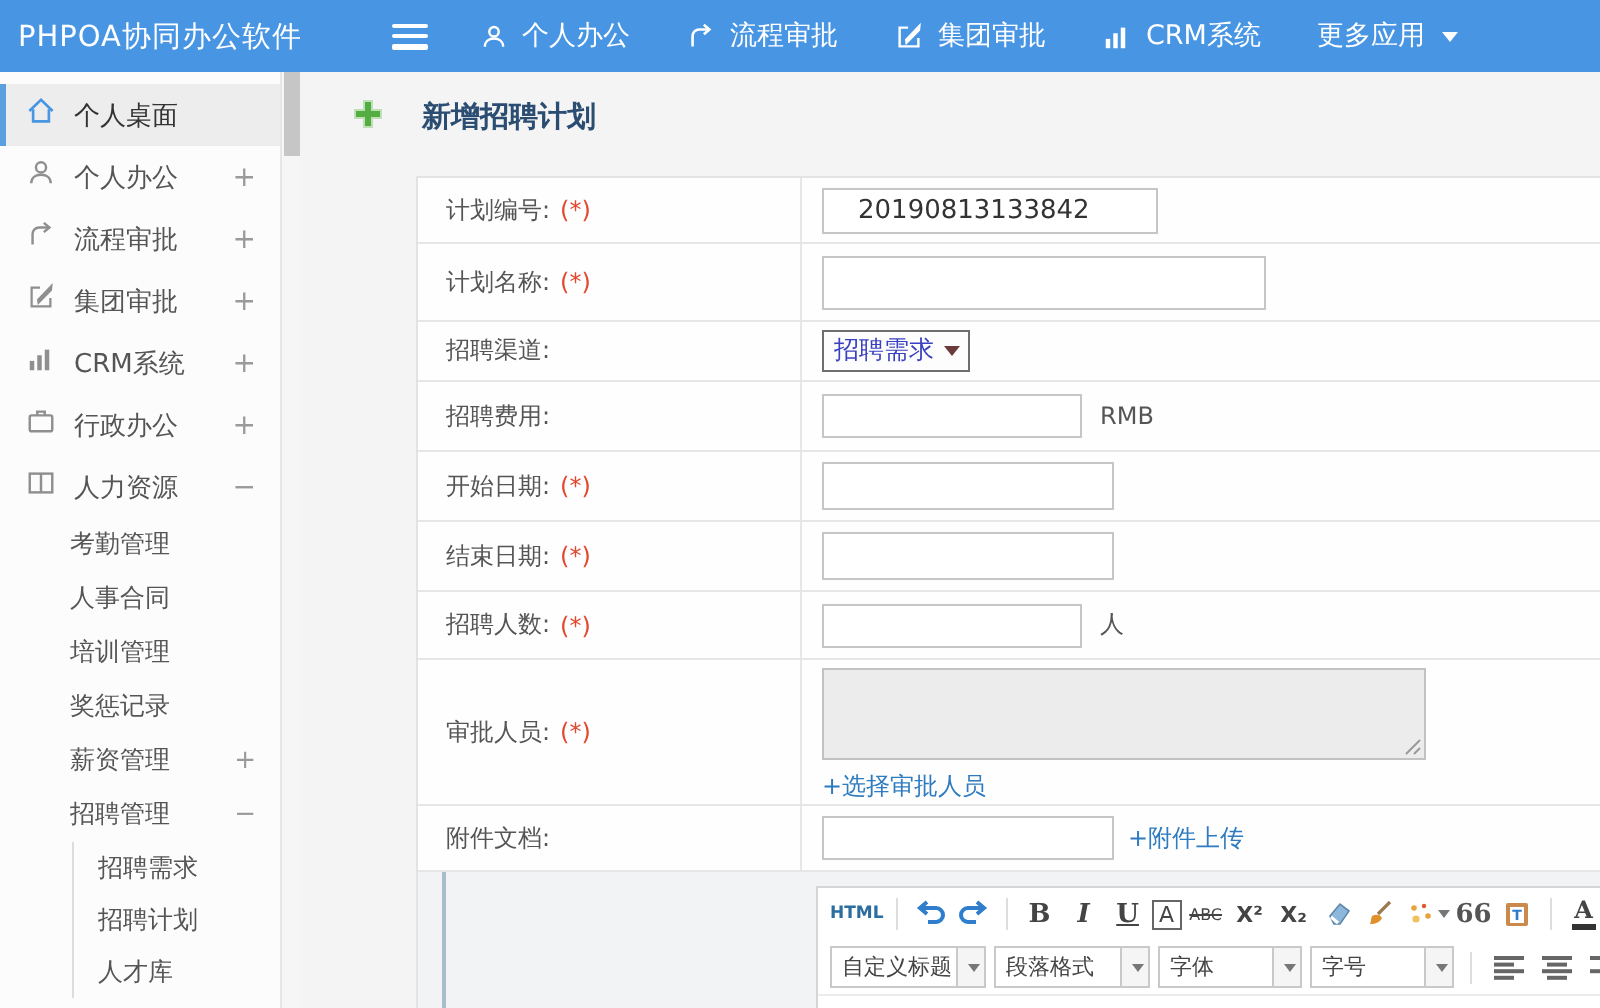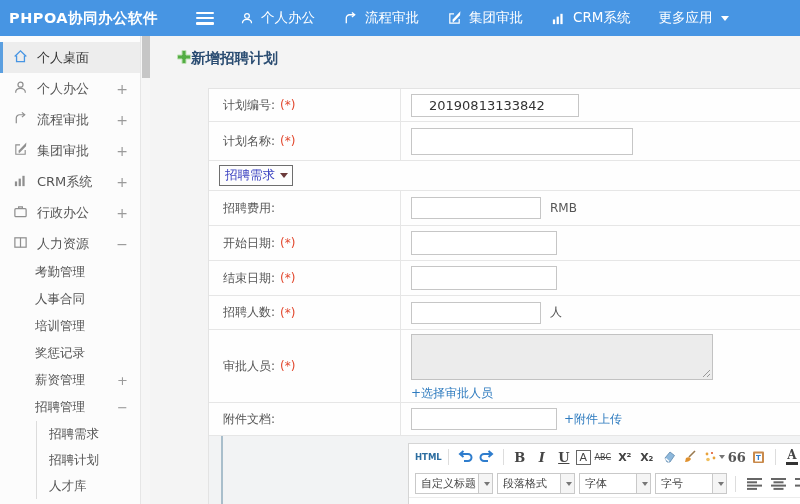--- a/index.html
+++ b/index.html
@@ -8,7 +8,7 @@
 
   
   .topbar { height:36px; background:#4795e3; display:flex; align-items:center; color:#fff; }
-  .brand { width:150px; padding-left:9px; font-size:14.5px; font-weight:bold; letter-spacing:0.5px; white-space:nowrap; }
+  .brand { width:150px; padding-left:9px; font-size:14.5px; font-weight:normal; letter-spacing:0.5px; white-space:nowrap; }
   .hamburger { width:18px; height:13px; margin-left:46px; display:flex; flex-direction:column; justify-content:space-between; cursor:pointer; }
   .hamburger i { display:block; height:2.5px; background:#fff; border-radius:1px; }
   .nav { display:flex; align-items:center; margin-left:26px; gap:28px; }

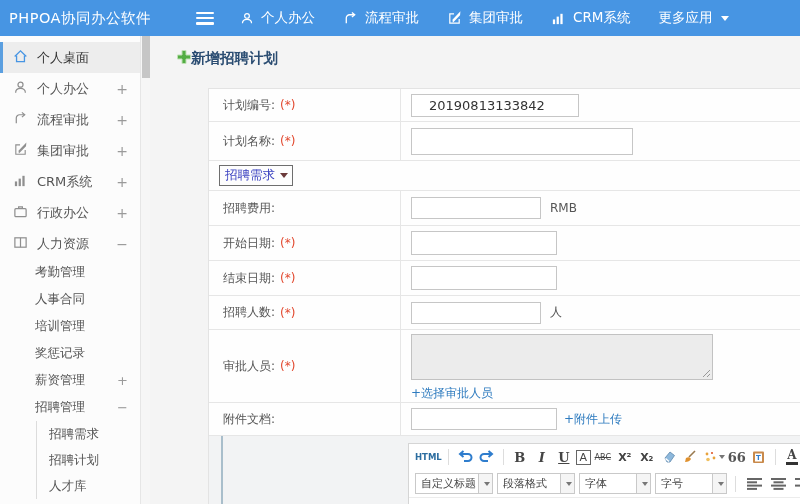--- a/index.html
+++ b/index.html
@@ -36,7 +36,7 @@
 
   
   .content { flex:1; position:relative; background:#f4f4f4; overflow:hidden; }
-  .page-title { position:absolute; left:27px; top:13px; display:flex; align-items:center; gap:0; font-size:14.5px; font-weight:bold; color:#2b4d72; }
+  .page-title { position:absolute; left:27px; top:13px; display:flex; align-items:center; gap:20px; font-size:14.5px; font-weight:bold; color:#2b4d72; }
 
   .form-table { position:absolute; left:58px; top:52px; width:740px; background:#fefefe; border:1px solid #e3e3e3; border-bottom:none; }
   .row { display:flex; border-bottom:1px solid #e6e6e6; }

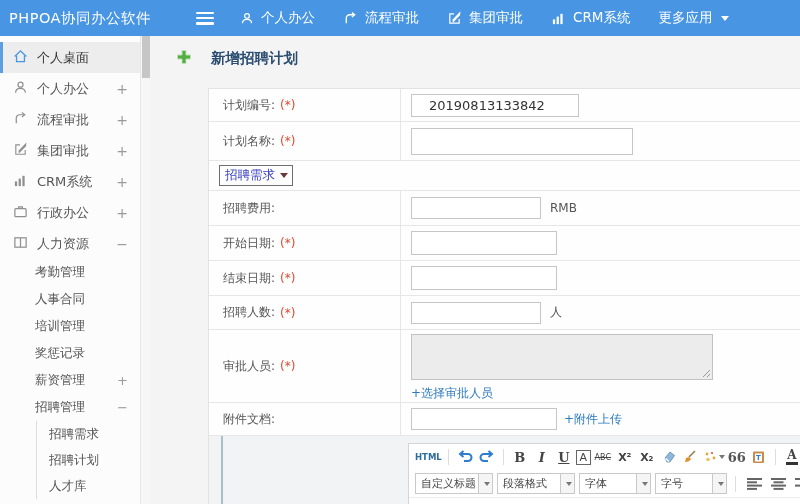--- a/index.html
+++ b/index.html
@@ -266,6 +266,9 @@
       </div>
 
       <div class="row" style="height:30px;">
+        <div class="lbl">
+          <span>招聘渠道:</span>
+        </div>
         <div class="val">
           <div class="select-box">
             <span class="sv">招聘需求</span>

